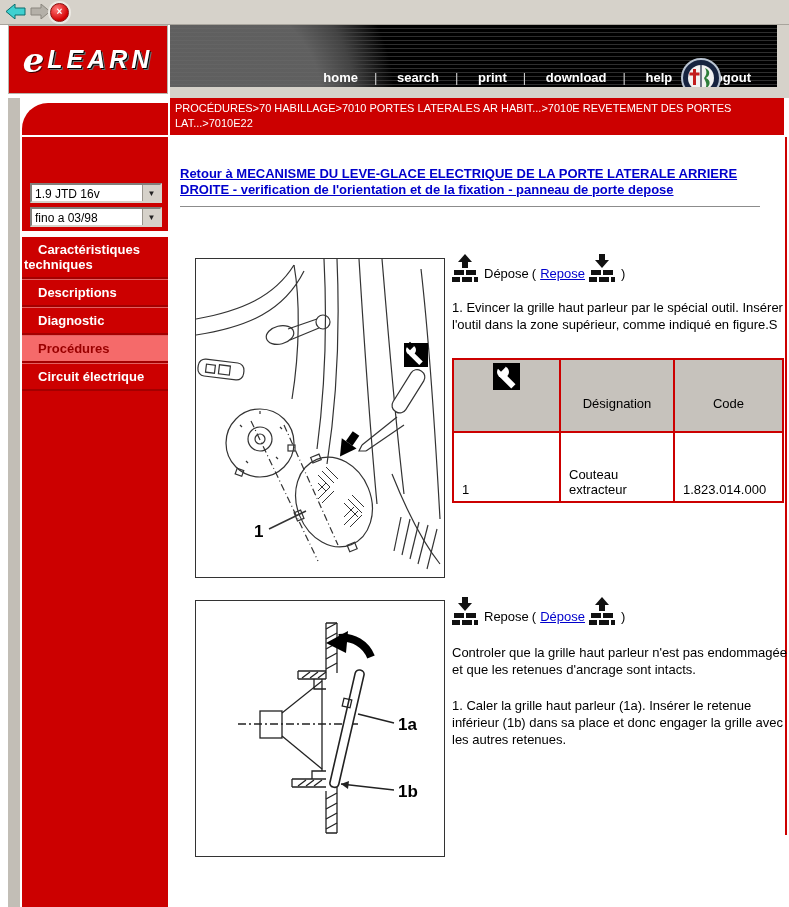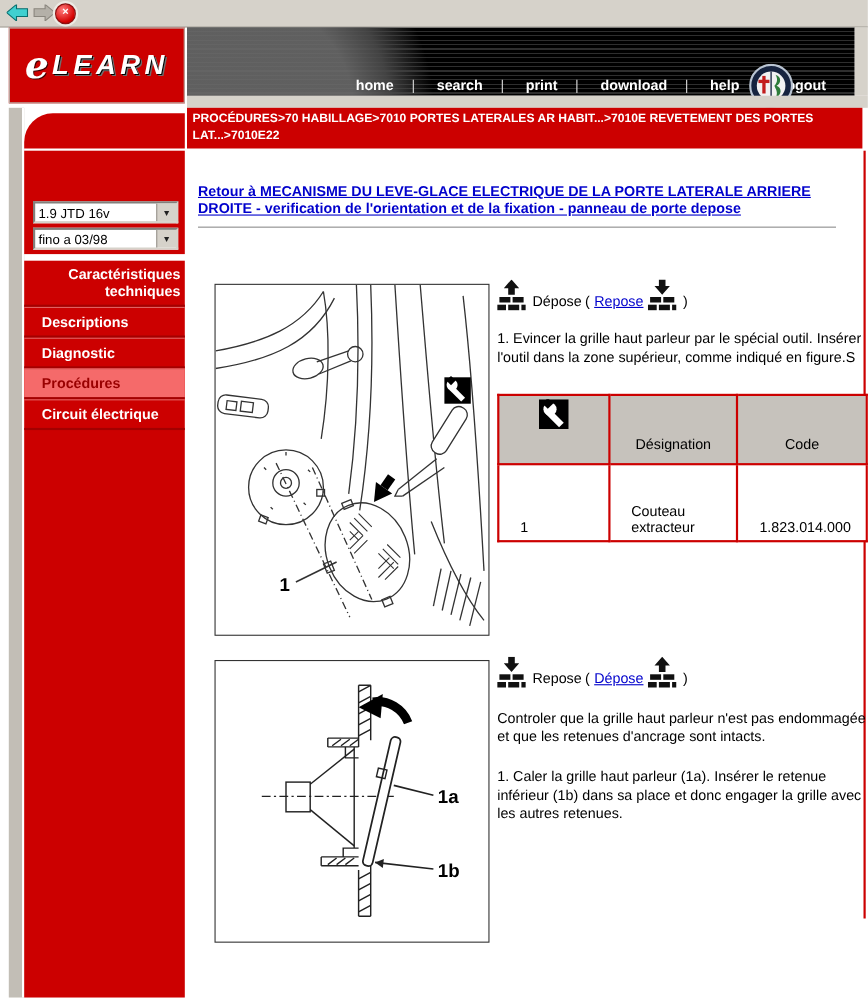--- a/index.html
+++ b/index.html
@@ -39,7 +39,7 @@
 
   
   .breadcrumb{left:170px;top:98px;width:614px;height:37px;background:#cc0000;color:#fff;
-    font-size:11px;line-height:15px;padding:3px 0 0 5px;box-sizing:border-box;font-weight:bold;}
+    font-size:11px;line-height:15px;padding:3px 0 0 5px;box-sizing:border-box;}
 
   
   .gutter{left:8px;top:98px;width:12px;height:809px;background:#c2beb6;border-right:2px solid #fff;}

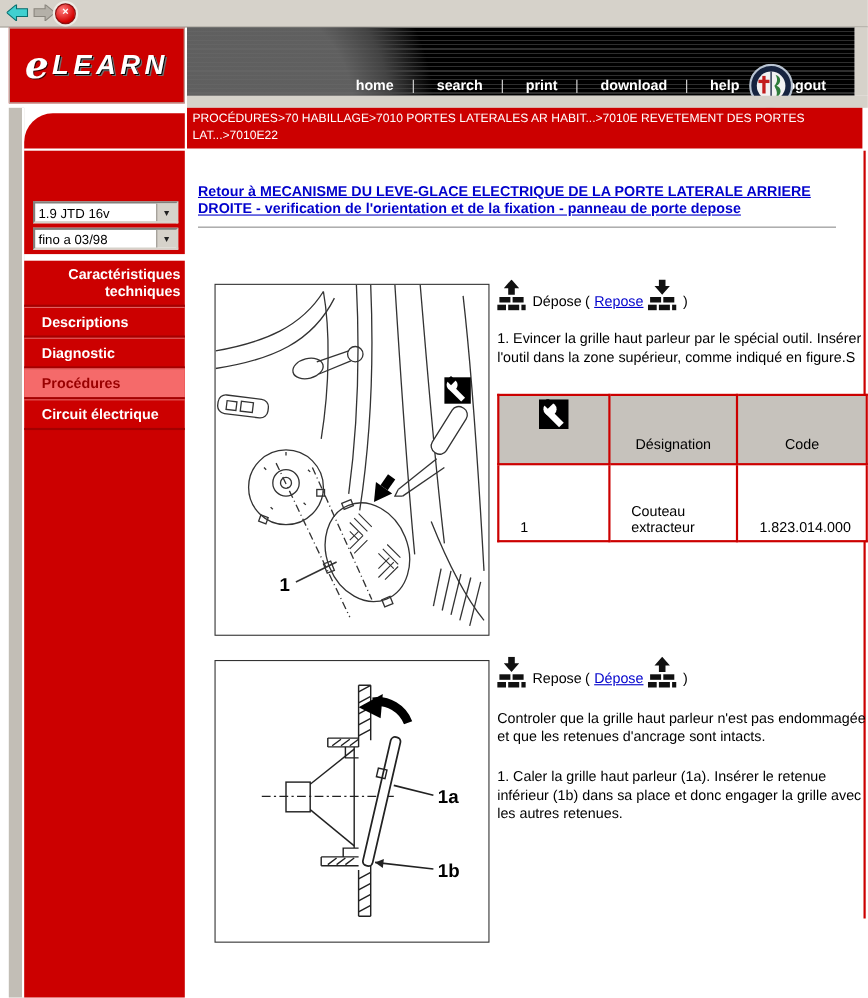--- a/index.html
+++ b/index.html
@@ -54,7 +54,7 @@
   .sb-menu{left:22px;top:237px;width:146px;height:670px;background:#cc0000;}
   .sb-item{color:#fff;font-weight:bold;font-size:13px;padding:5px 4px 5px 2px;text-indent:14px;
     border-bottom:2px solid #a30000;border-top:1px solid #e26060;cursor:pointer;line-height:15px;}
-  .sb-item:first-child{border-top:none;text-align:right;}
+  .sb-item:first-child{border-top:none;}
   .sb-item.active{background:#f56a6a;color:#990000;}
 
   

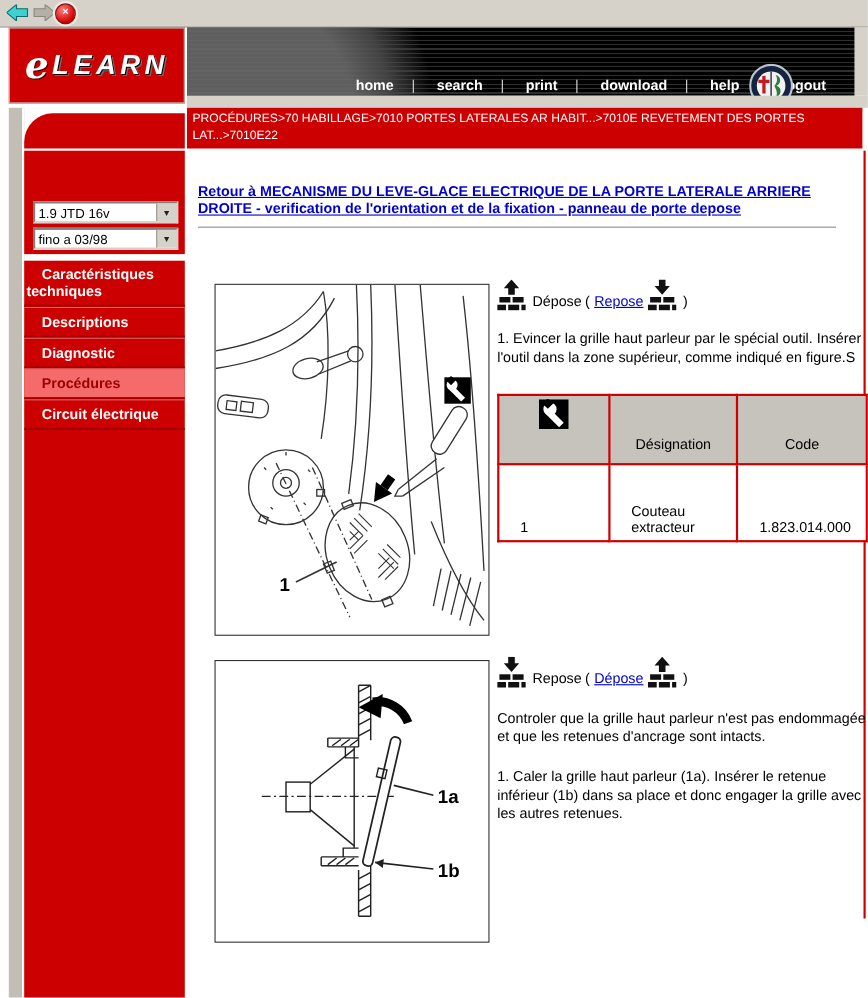--- a/index.html
+++ b/index.html
@@ -85,7 +85,7 @@
   table.tools .c2{width:100px;}
   table.tools .c3{width:95px;}
   table.tools .hd.c1{text-align:center;vertical-align:top;padding-top:3px;}
-  table.tools .hd.c2,table.tools .hd.c3{text-align:center;vertical-align:bottom;padding-bottom:10px;}
+  table.tools .hd.c2,table.tools .hd.c3{text-align:center;vertical-align:bottom;padding-bottom:20px;}
   table.tools .bd{height:62px;vertical-align:bottom;padding:2px 4px 4px 19px;background:#fff;margin-left:28px;}
 
   svg text{font-family:"Liberation Sans",sans-serif;}

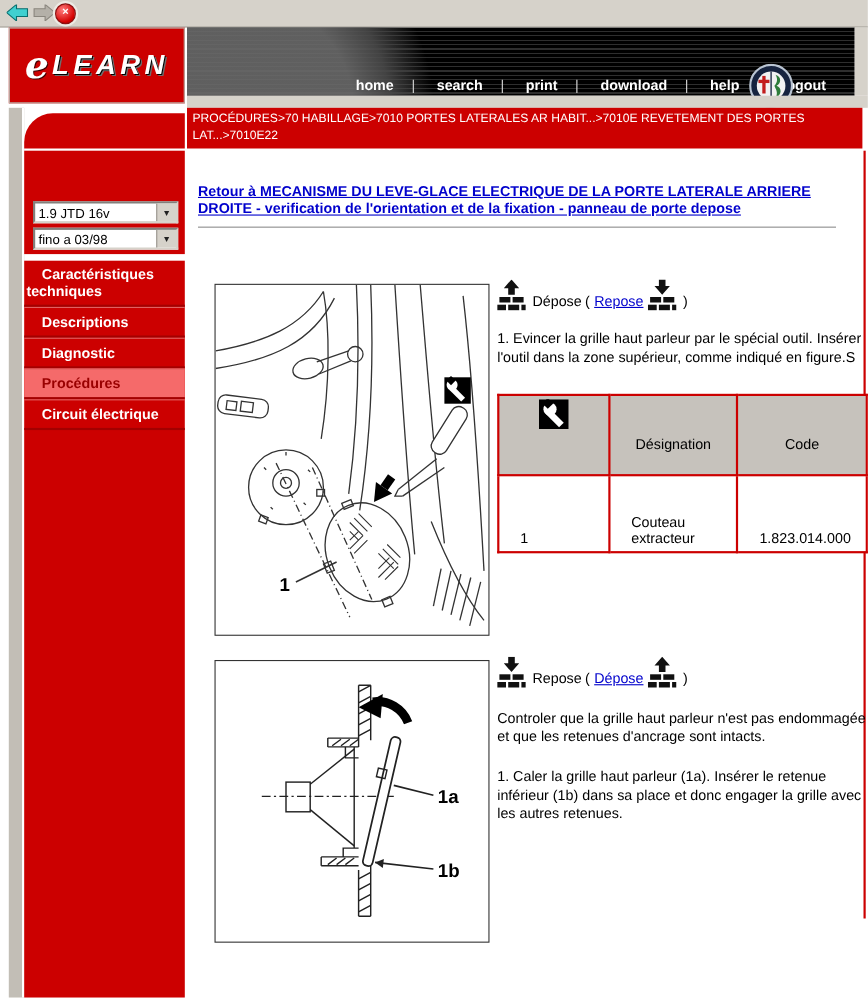--- a/index.html
+++ b/index.html
@@ -86,7 +86,7 @@
   table.tools .c3{width:95px;}
   table.tools .hd.c1{text-align:center;vertical-align:top;padding-top:3px;}
   table.tools .hd.c2,table.tools .hd.c3{text-align:center;vertical-align:bottom;padding-bottom:20px;}
-  table.tools .bd{height:62px;vertical-align:bottom;padding:2px 4px 4px 19px;background:#fff;margin-left:28px;}
+  table.tools .bd{height:62px;vertical-align:bottom;padding:2px 4px 4px 8px;background:#fff;margin-left:28px;}
 
   svg text{font-family:"Liberation Sans",sans-serif;}
 </style>

